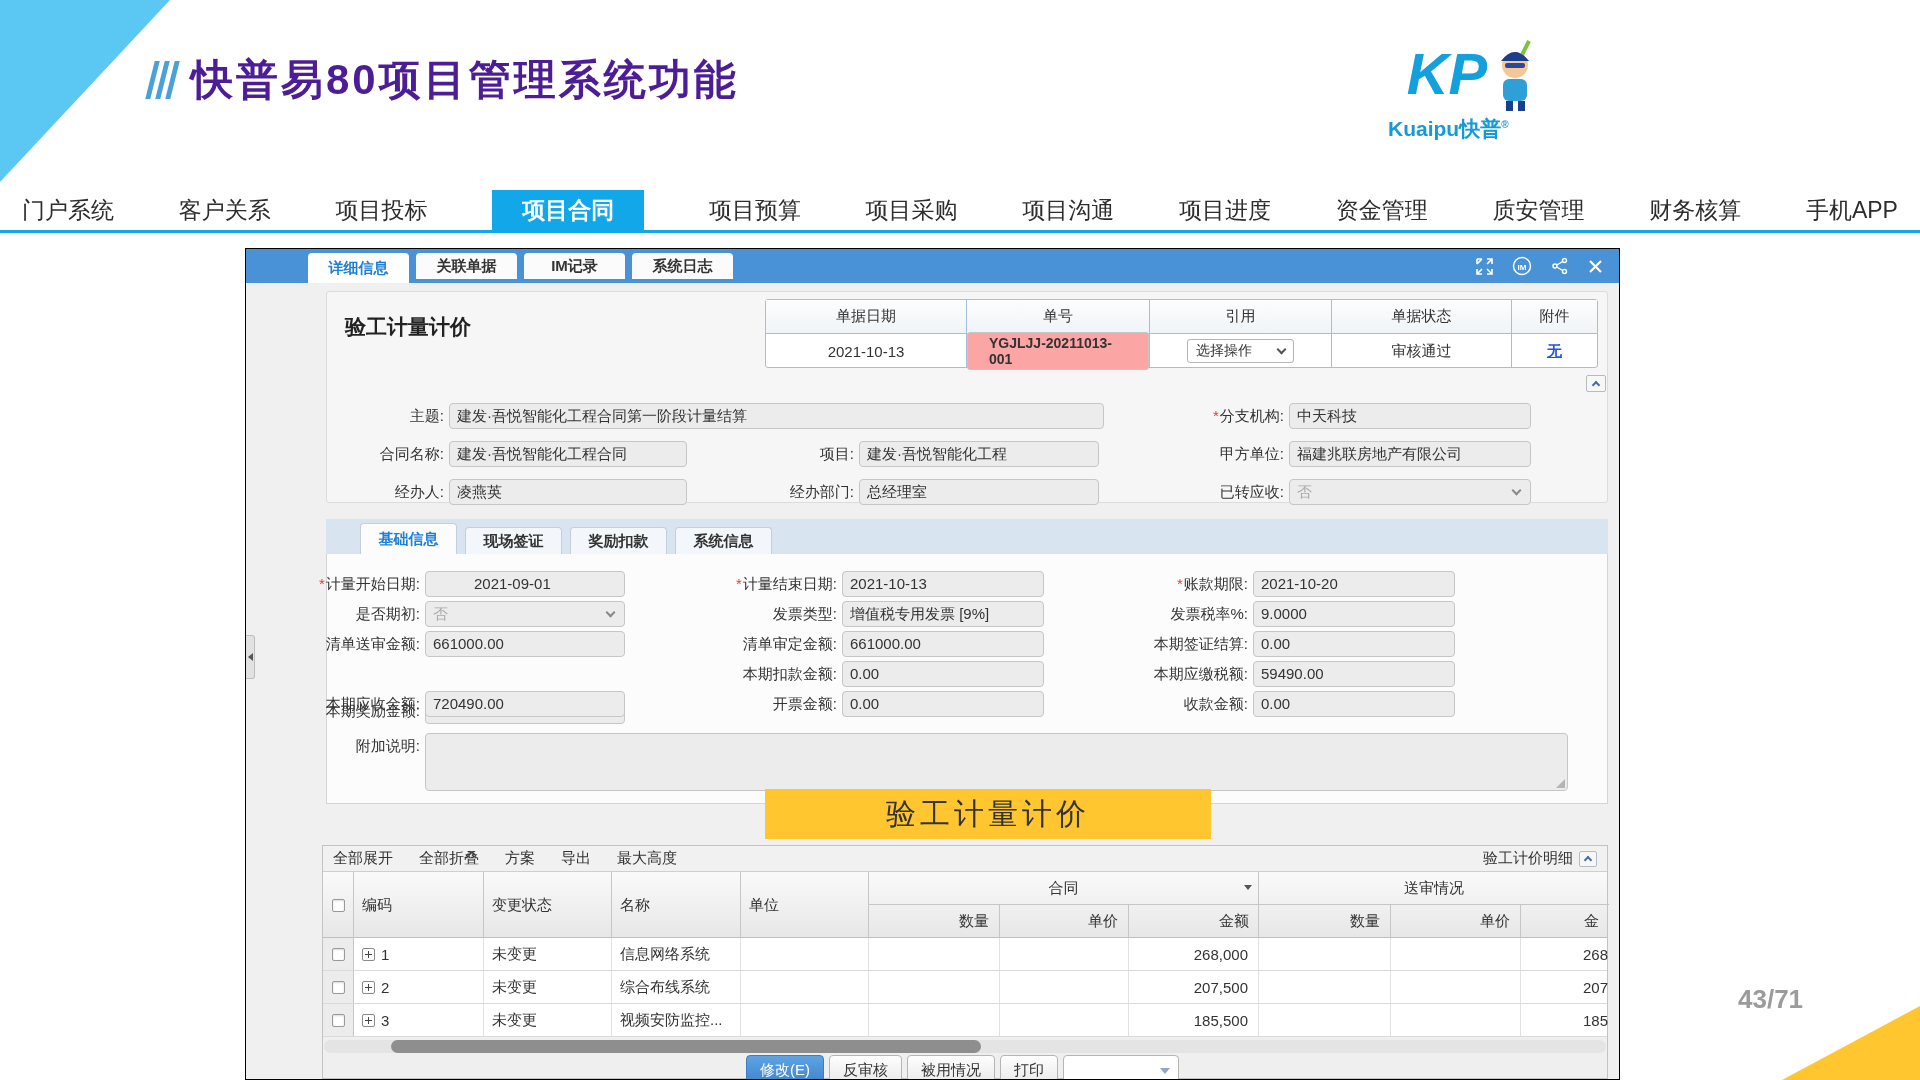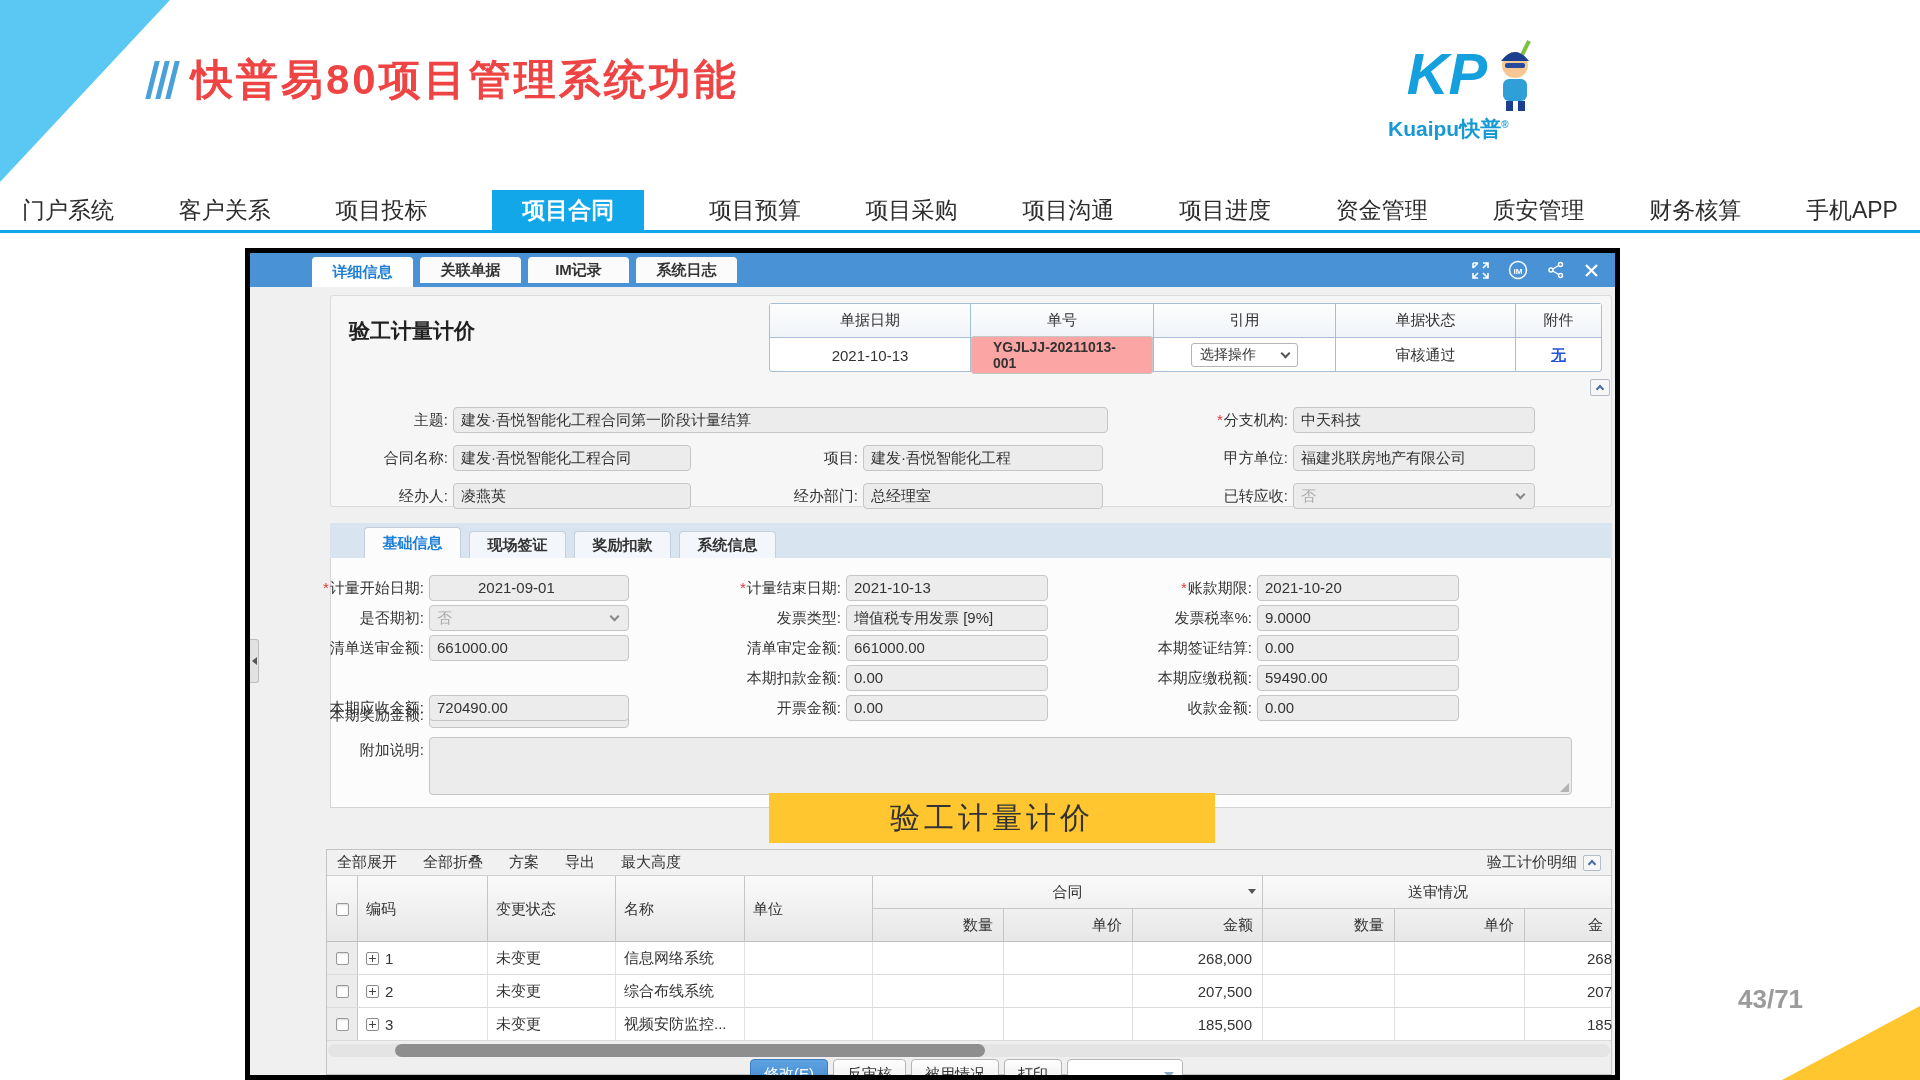--- a/index.html
+++ b/index.html
@@ -14,7 +14,7 @@
   .slide-title { position:absolute; left:150px; top:52px; display:flex; align-items:center; gap:16px; }
   .tbars { display:flex; gap:5px; height:40px; align-items:center; }
   .tbars span { width:5px; height:38px; background:#4aa0d8; transform:skewX(-14deg); display:block; }
-  .slide-title h1 { font-size:42px; font-weight:bold; color:#ef4444; letter-spacing:3px; }
+  .slide-title h1 { font-size:42px; font-weight:bold; color:#4c1d95; letter-spacing:3px; }
   .page-num { position:absolute; left:1738px; top:984px; font-size:26px; font-weight:bold; color:#9b9b9b; }
 
   .logo { position:absolute; left:1388px; top:31px; width:170px; }

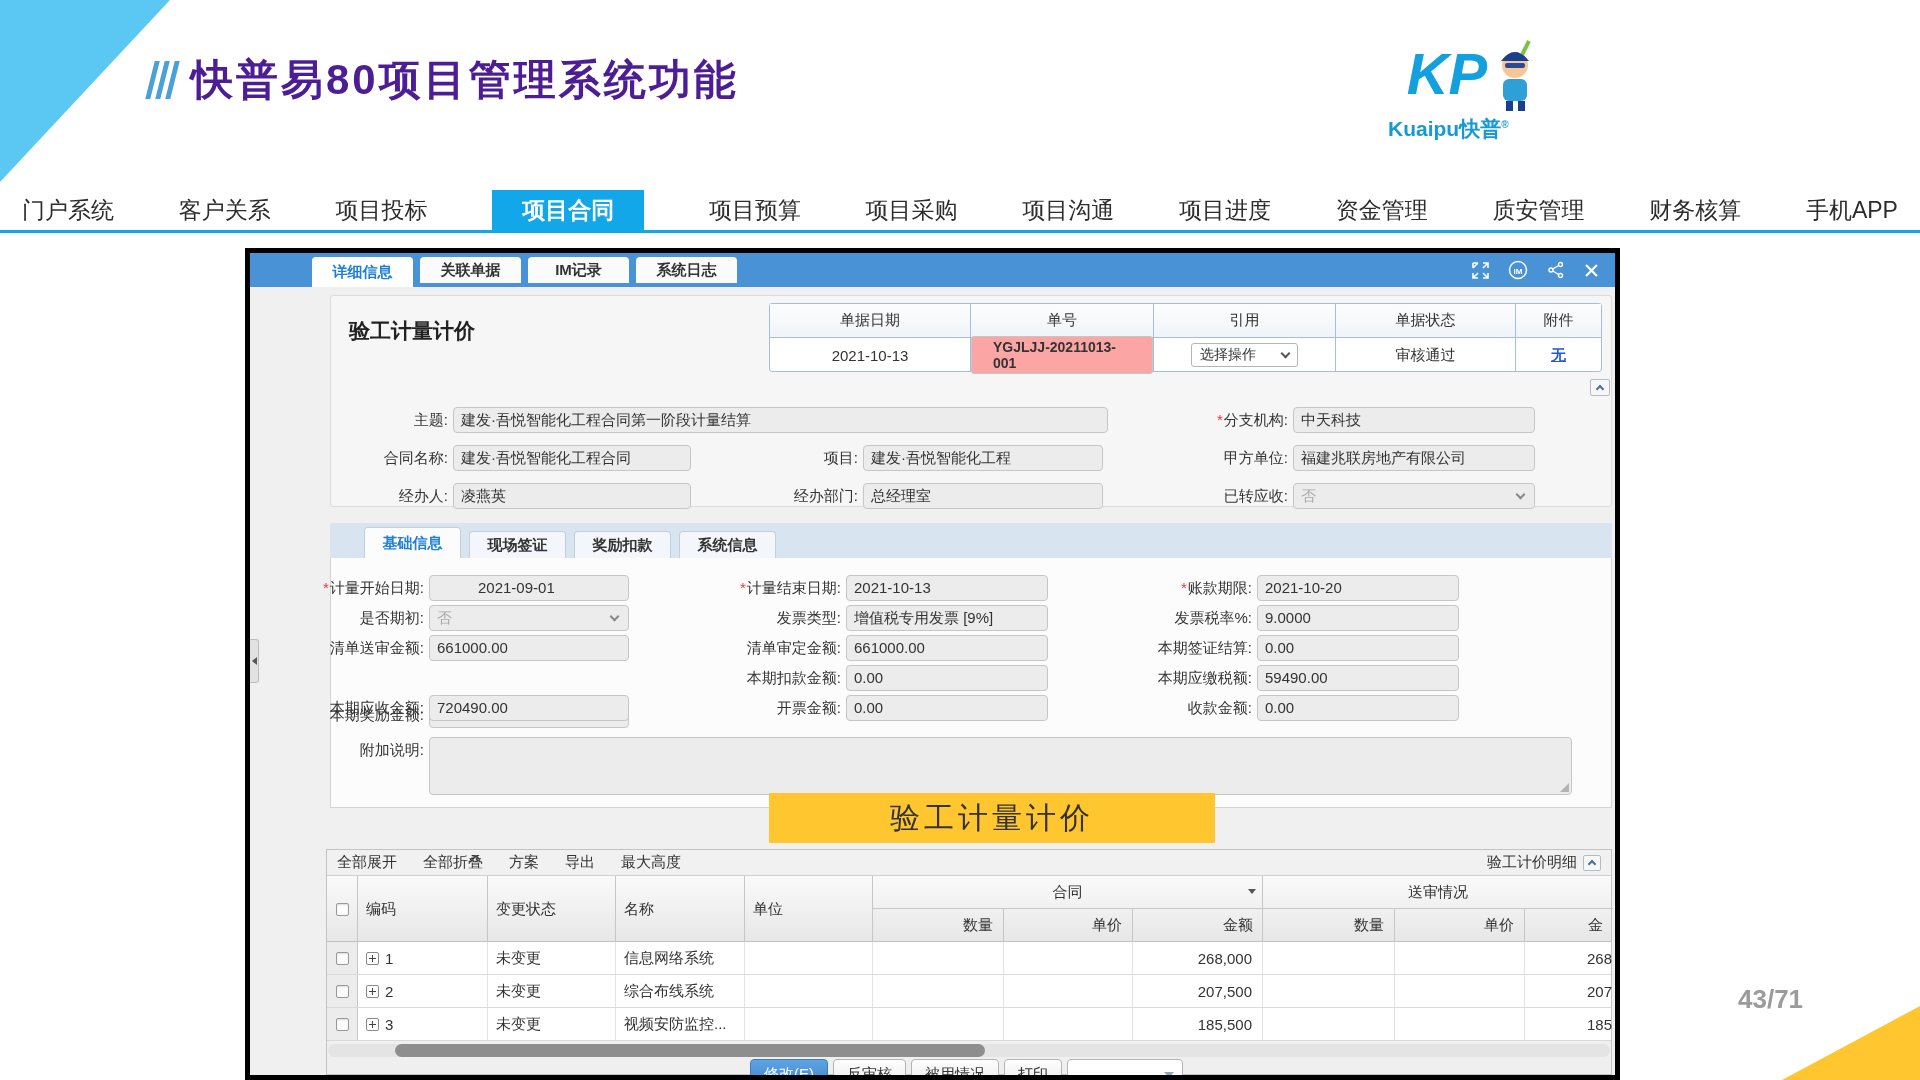--- a/index.html
+++ b/index.html
@@ -33,7 +33,7 @@
 
   
   .window { position:absolute; left:245px; top:248px; width:1375px; height:832px;
-            background:#f0f0f0; border:5px solid #000000; overflow:hidden; }
+            background:#f0f0f0; border:1px solid #000000; overflow:hidden; }
   .titlebar { position:absolute; left:0; top:0; width:100%; height:34px; background:#4a92d6; }
   .wtabs { position:absolute; left:62px; top:0; height:34px; display:flex; gap:7px; }
   .wtab { width:101px; text-align:center; font-size:15px; font-weight:bold; color:#333;

